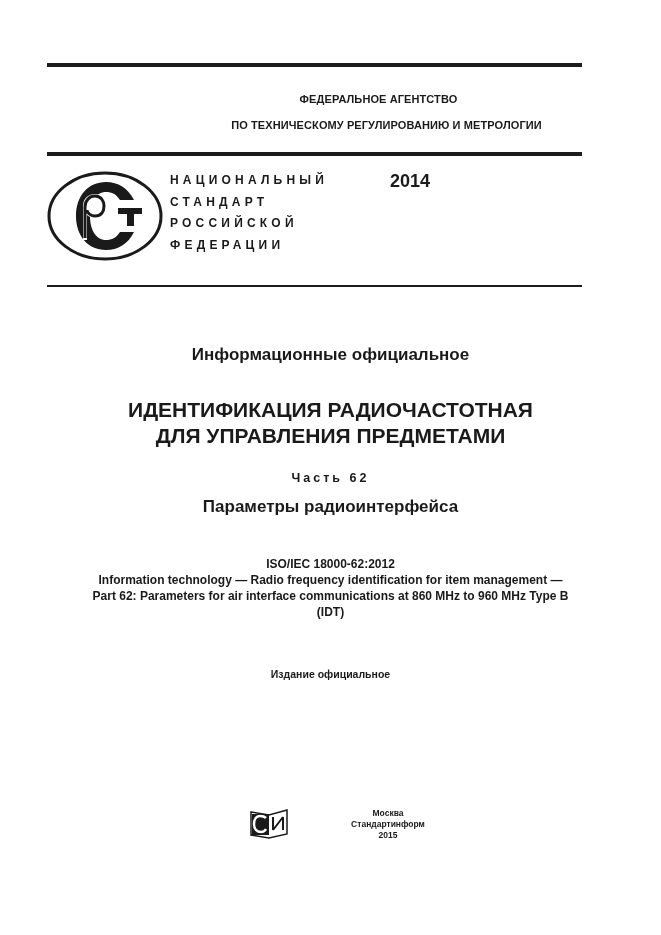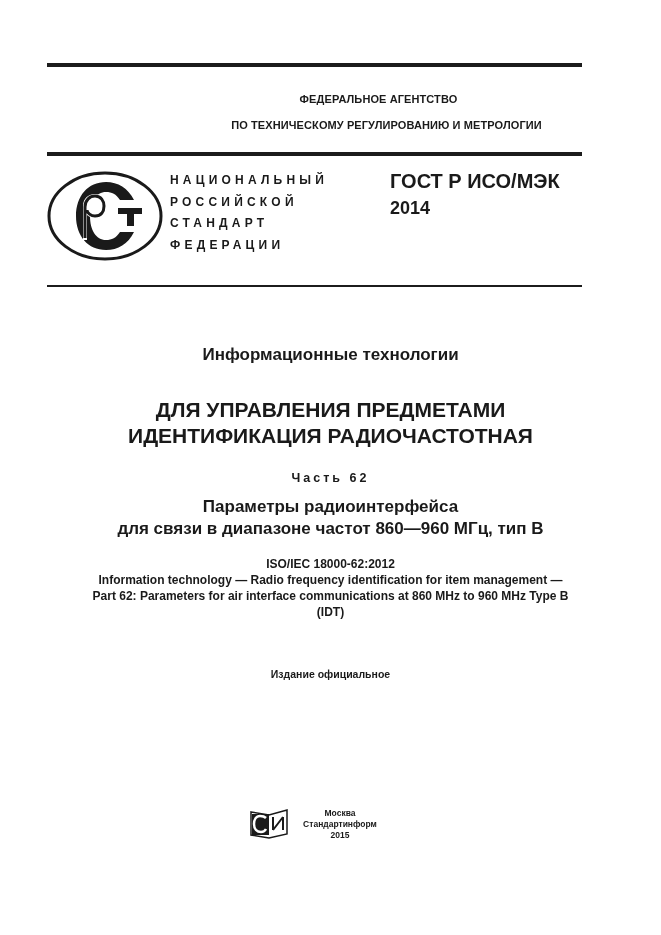--- a/index.html
+++ b/index.html
@@ -53,7 +53,6 @@
 </div>
 
 <div class="gost" style="top:168px;">
-  <div>ГОСТ Р ИСО/МЭК</div>
   <div style="font-size:18px;">2014</div>
 </div>
 

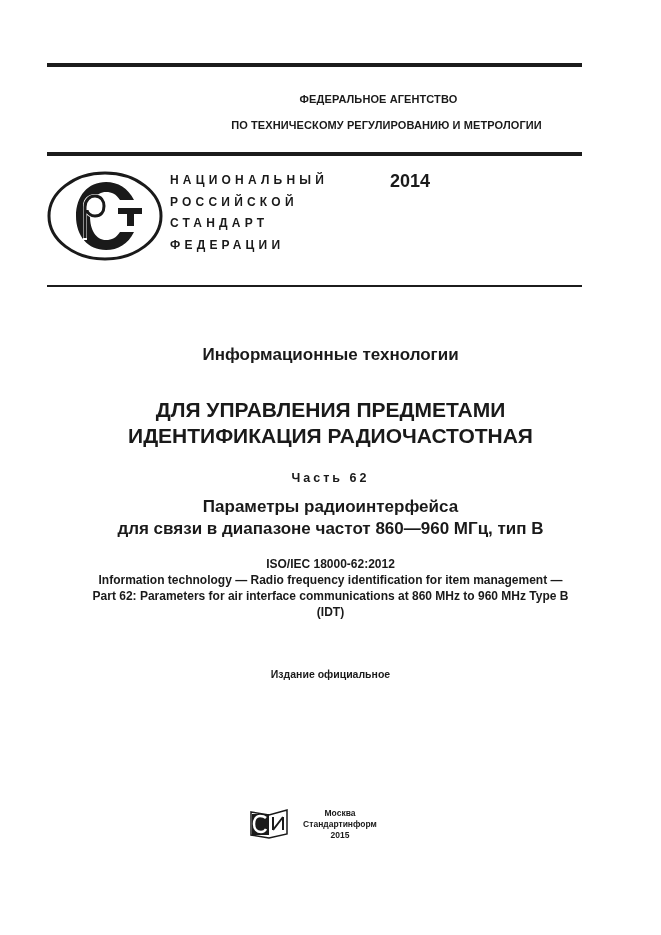--- a/index.html
+++ b/index.html
@@ -47,8 +47,8 @@
 
 <div class="natl" style="top:170px;">
   <div>НАЦИОНАЛЬНЫЙ</div>
+  <div>СТАНДАРТ</div>
   <div>РОССИЙСКОЙ</div>
-  <div>СТАНДАРТ</div>
   <div>ФЕДЕРАЦИИ</div>
 </div>
 

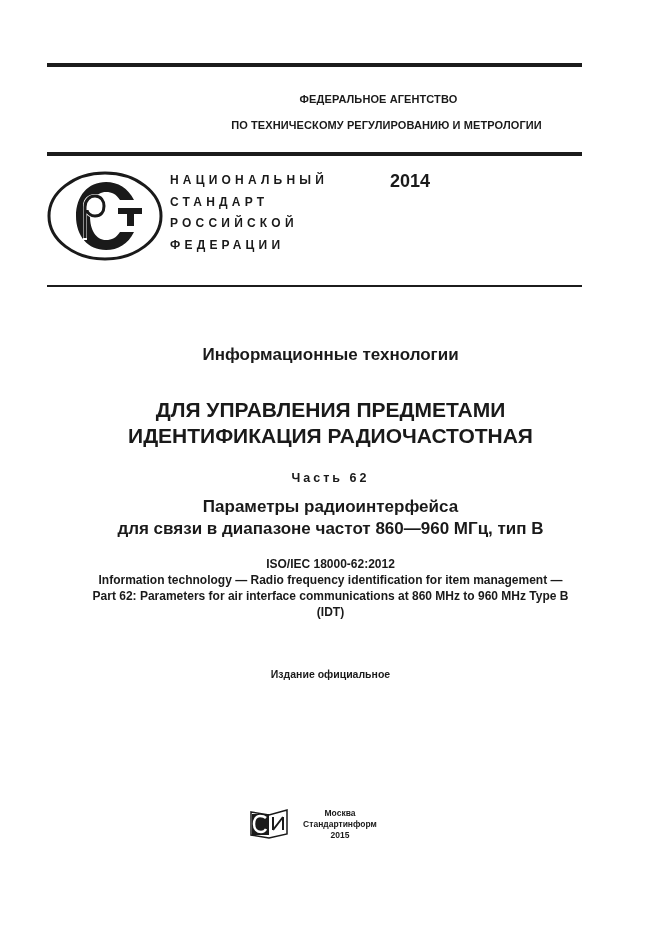--- a/index.html
+++ b/index.html
@@ -58,7 +58,7 @@
 
 <div class="rule" style="top:285px;height:2px;"></div>
 
-<div class="center t-sub" style="top:345px;">Информационные технологии</div>
+<div class="center t-sub" style="top:345px;">Информационные официальное</div>
 
 <div class="center t-main" style="top:397px;">
   <div>ДЛЯ УПРАВЛЕНИЯ ПРЕДМЕТАМИ</div>

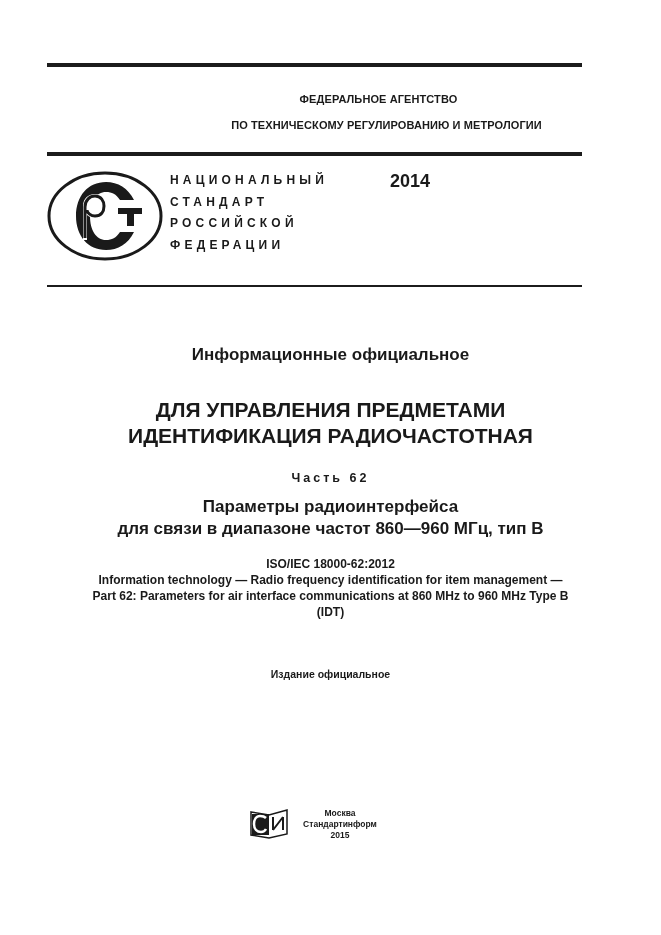--- a/index.html
+++ b/index.html
@@ -61,8 +61,8 @@
 <div class="center t-sub" style="top:345px;">Информационные официальное</div>
 
 <div class="center t-main" style="top:397px;">
+  <div>ИДЕНТИФИКАЦИЯ РАДИОЧАСТОТНАЯ</div>
   <div>ДЛЯ УПРАВЛЕНИЯ ПРЕДМЕТАМИ</div>
-  <div>ИДЕНТИФИКАЦИЯ РАДИОЧАСТОТНАЯ</div>
 </div>
 
 <div class="center t-part" style="top:463px;">Часть 62</div>

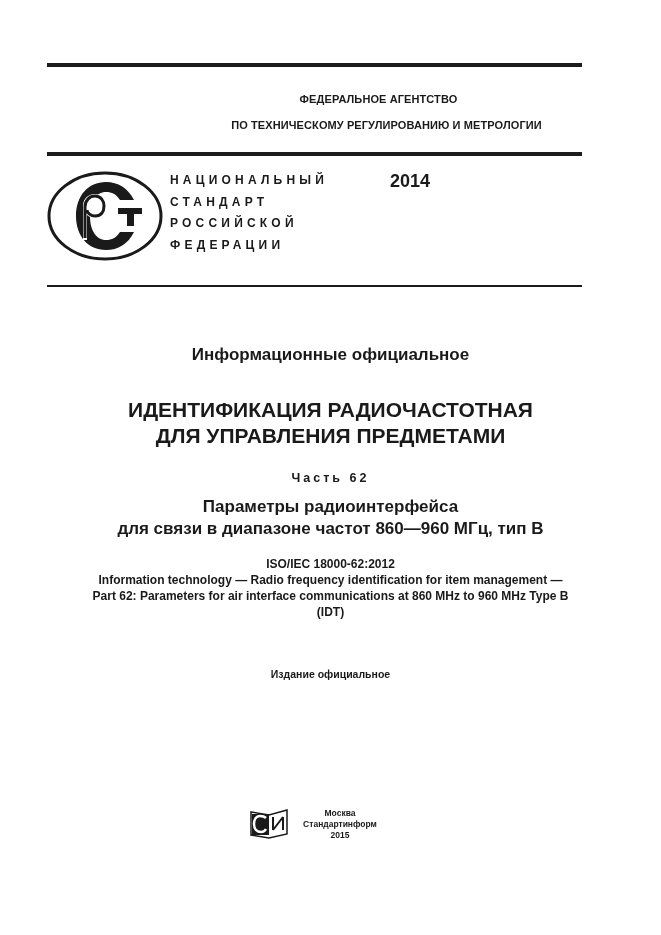--- a/index.html
+++ b/index.html
@@ -69,7 +69,6 @@
 
 <div class="center t-desc" style="top:496px;">
   <div>Параметры радиоинтерфейса</div>
-  <div>для связи в диапазоне частот 860—960 МГц, тип B</div>
 </div>
 
 <div class="center t-iso" style="top:556px;">

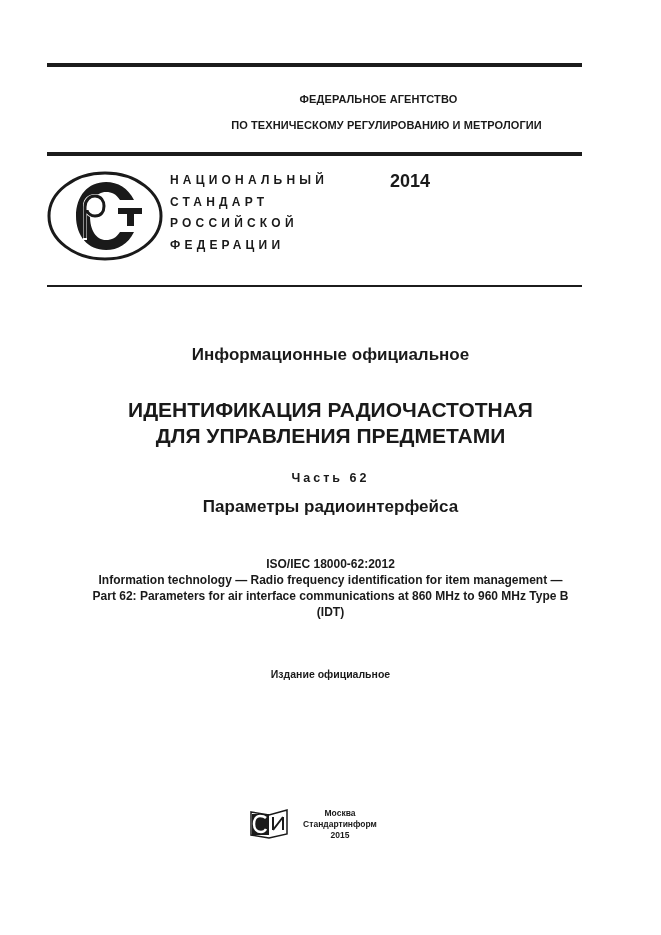--- a/index.html
+++ b/index.html
@@ -88,7 +88,7 @@
     <path d="M24 22 L24 9 M24 22 L34 9 M34 9 L34 22" fill="none" stroke="#1a1a1a" stroke-width="2"></path>
   </svg>
 </div>
-<div class="pub" style="top:808px;">
+<div class="pub" style="top:808px;margin-left:48px;">
   <div>Москва</div>
   <div>Стандартинформ</div>
   <div>2015</div>

